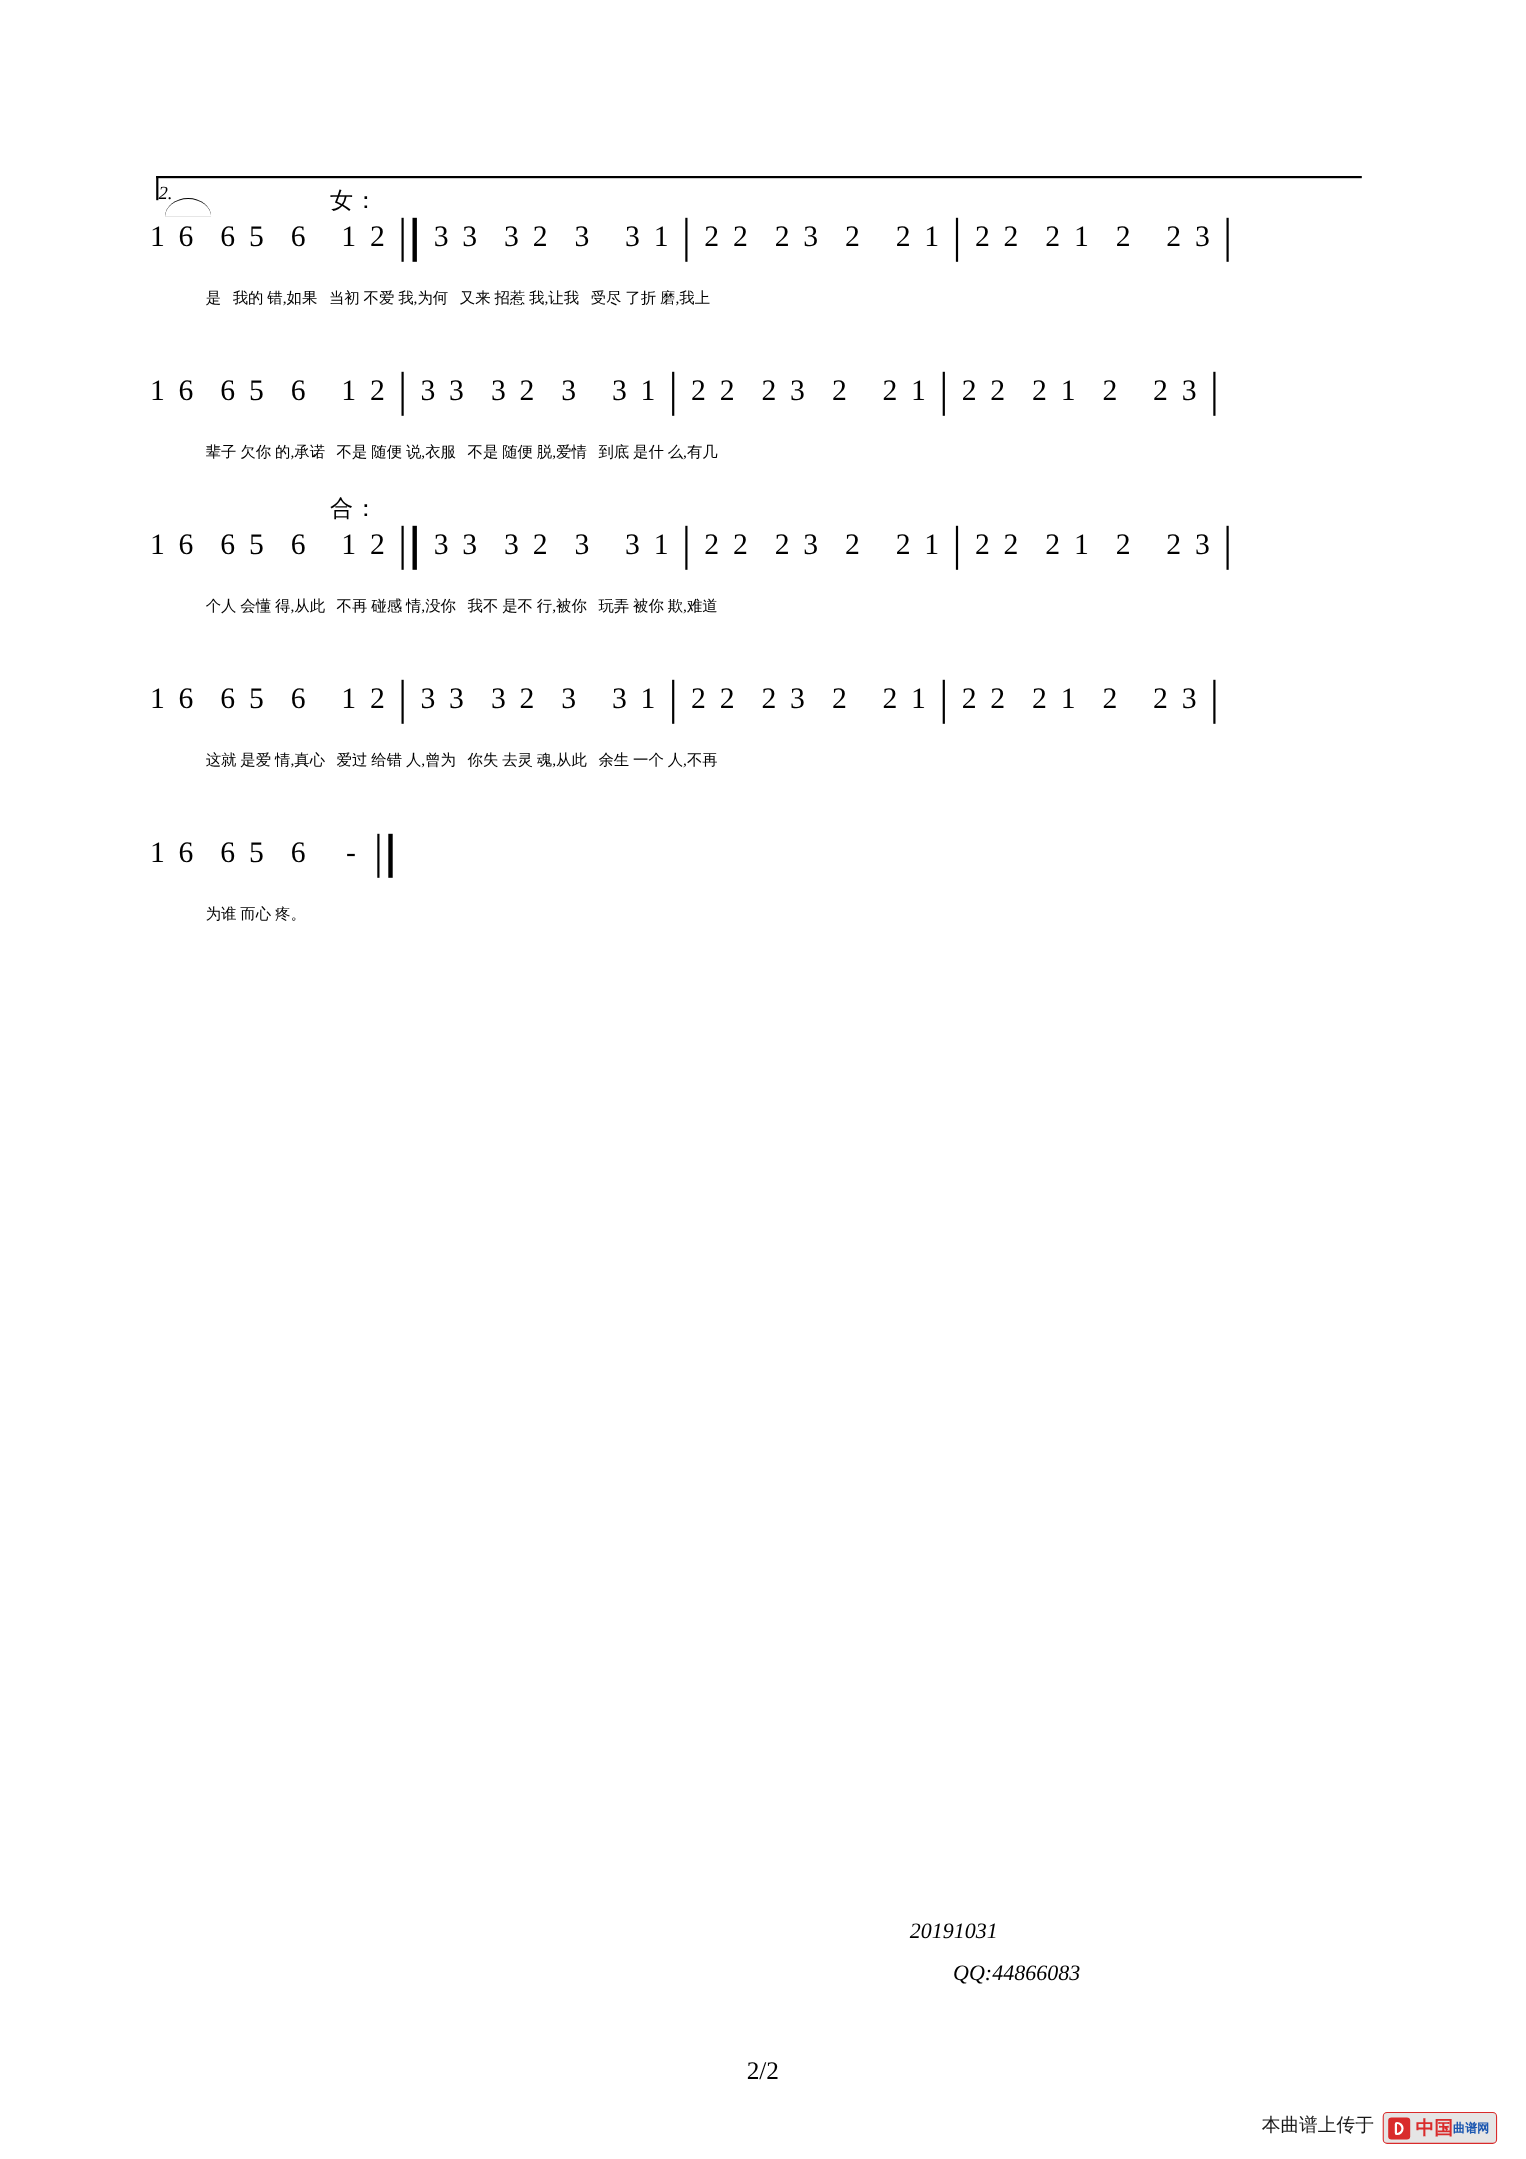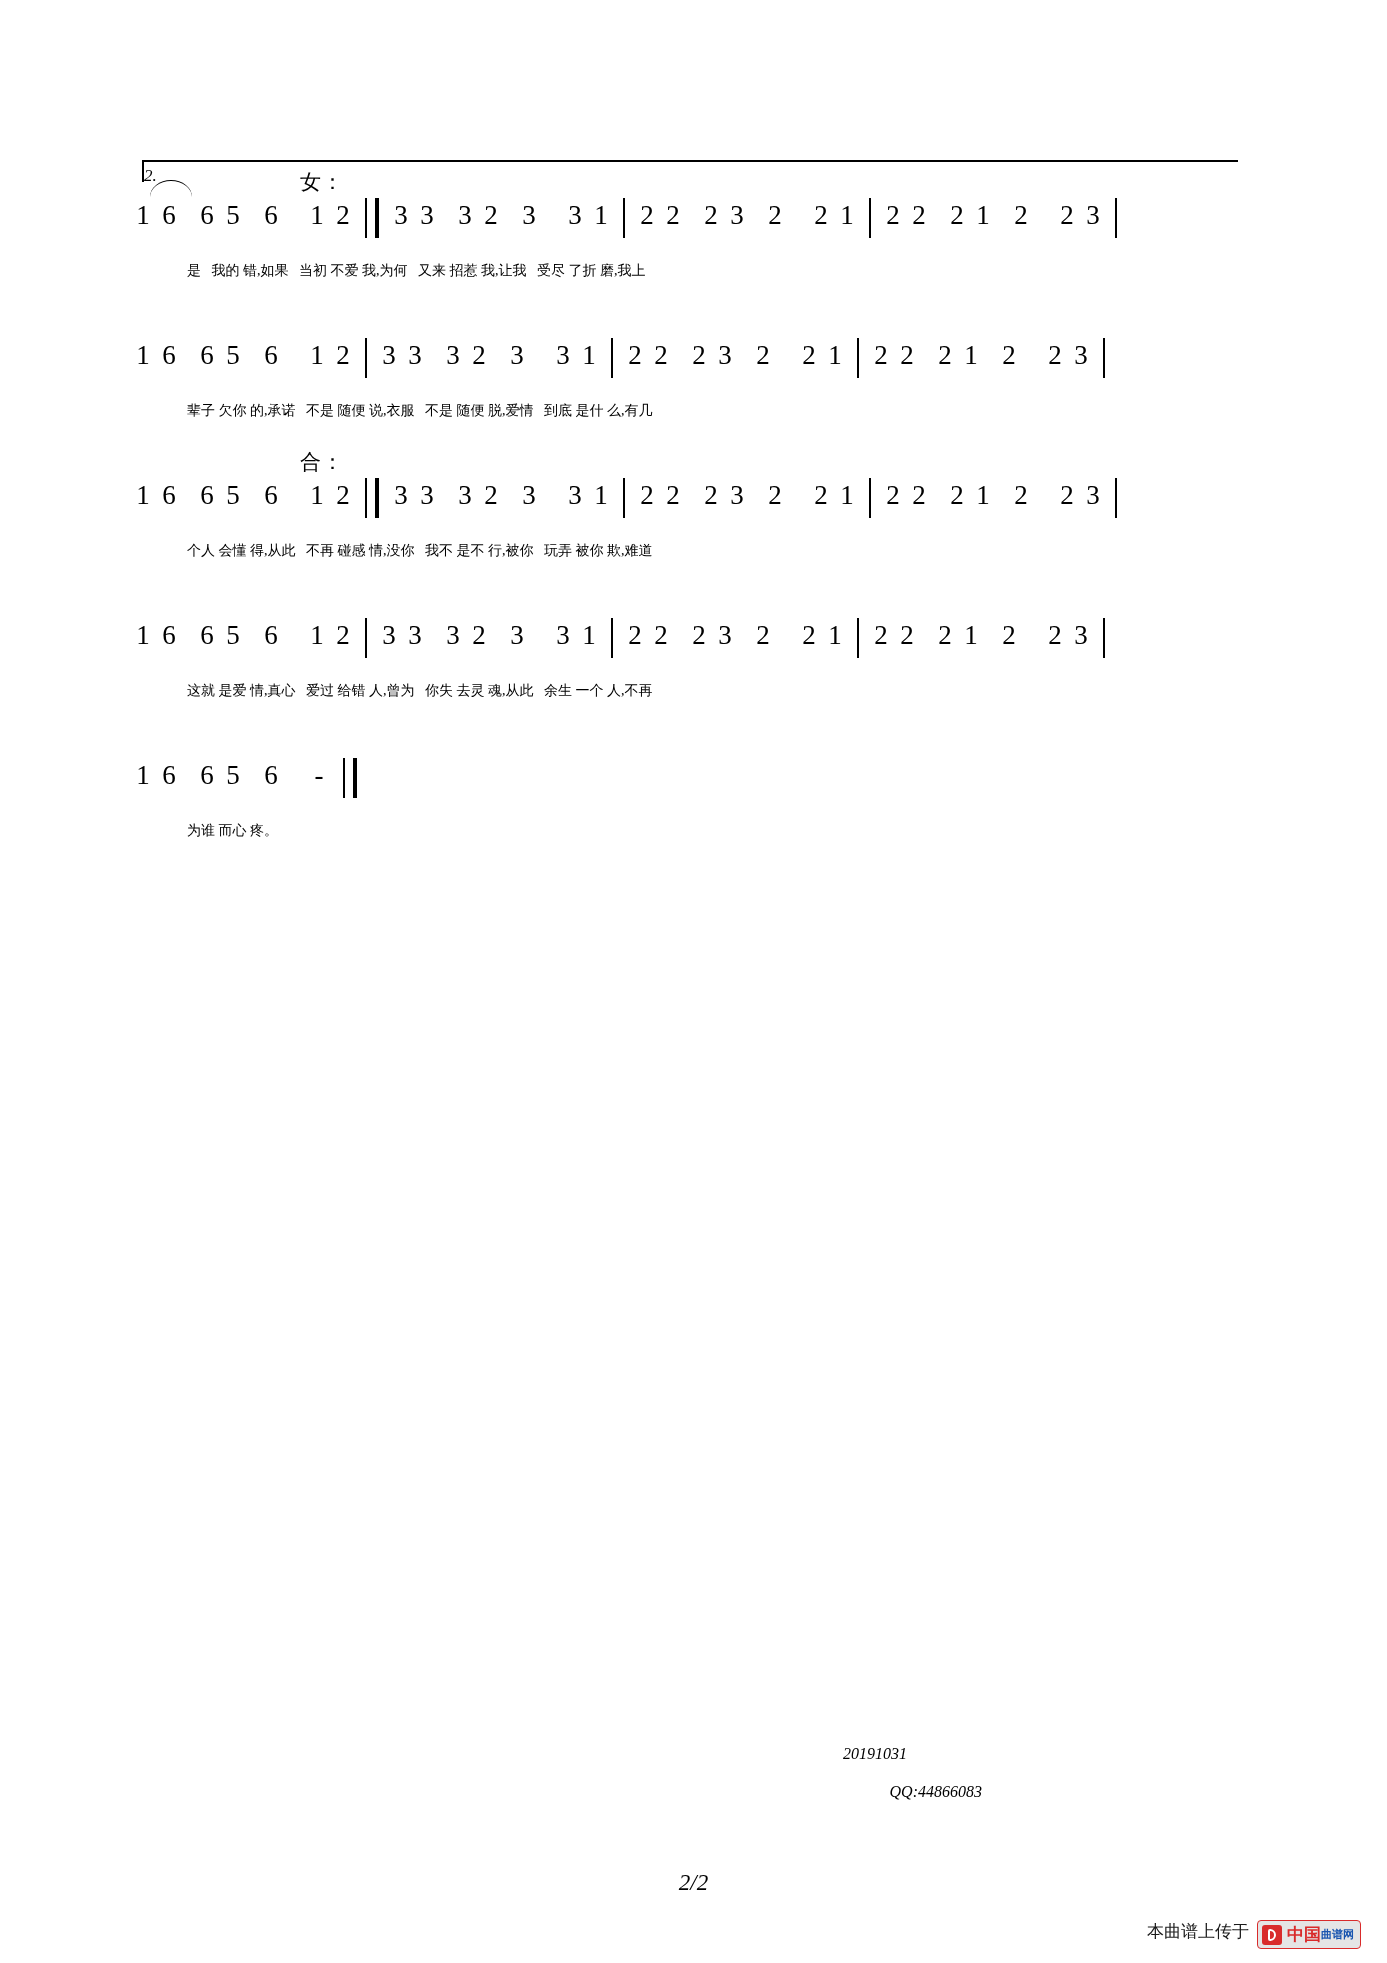--- a/index.html
+++ b/index.html
@@ -140,7 +140,7 @@
     right: 140px;
     font-style: italic;
     font-family: "Liberation Serif", serif;
-    font-size: 16px;
+    font-size: 20px;
     text-align: left;
   }
   .page-number {

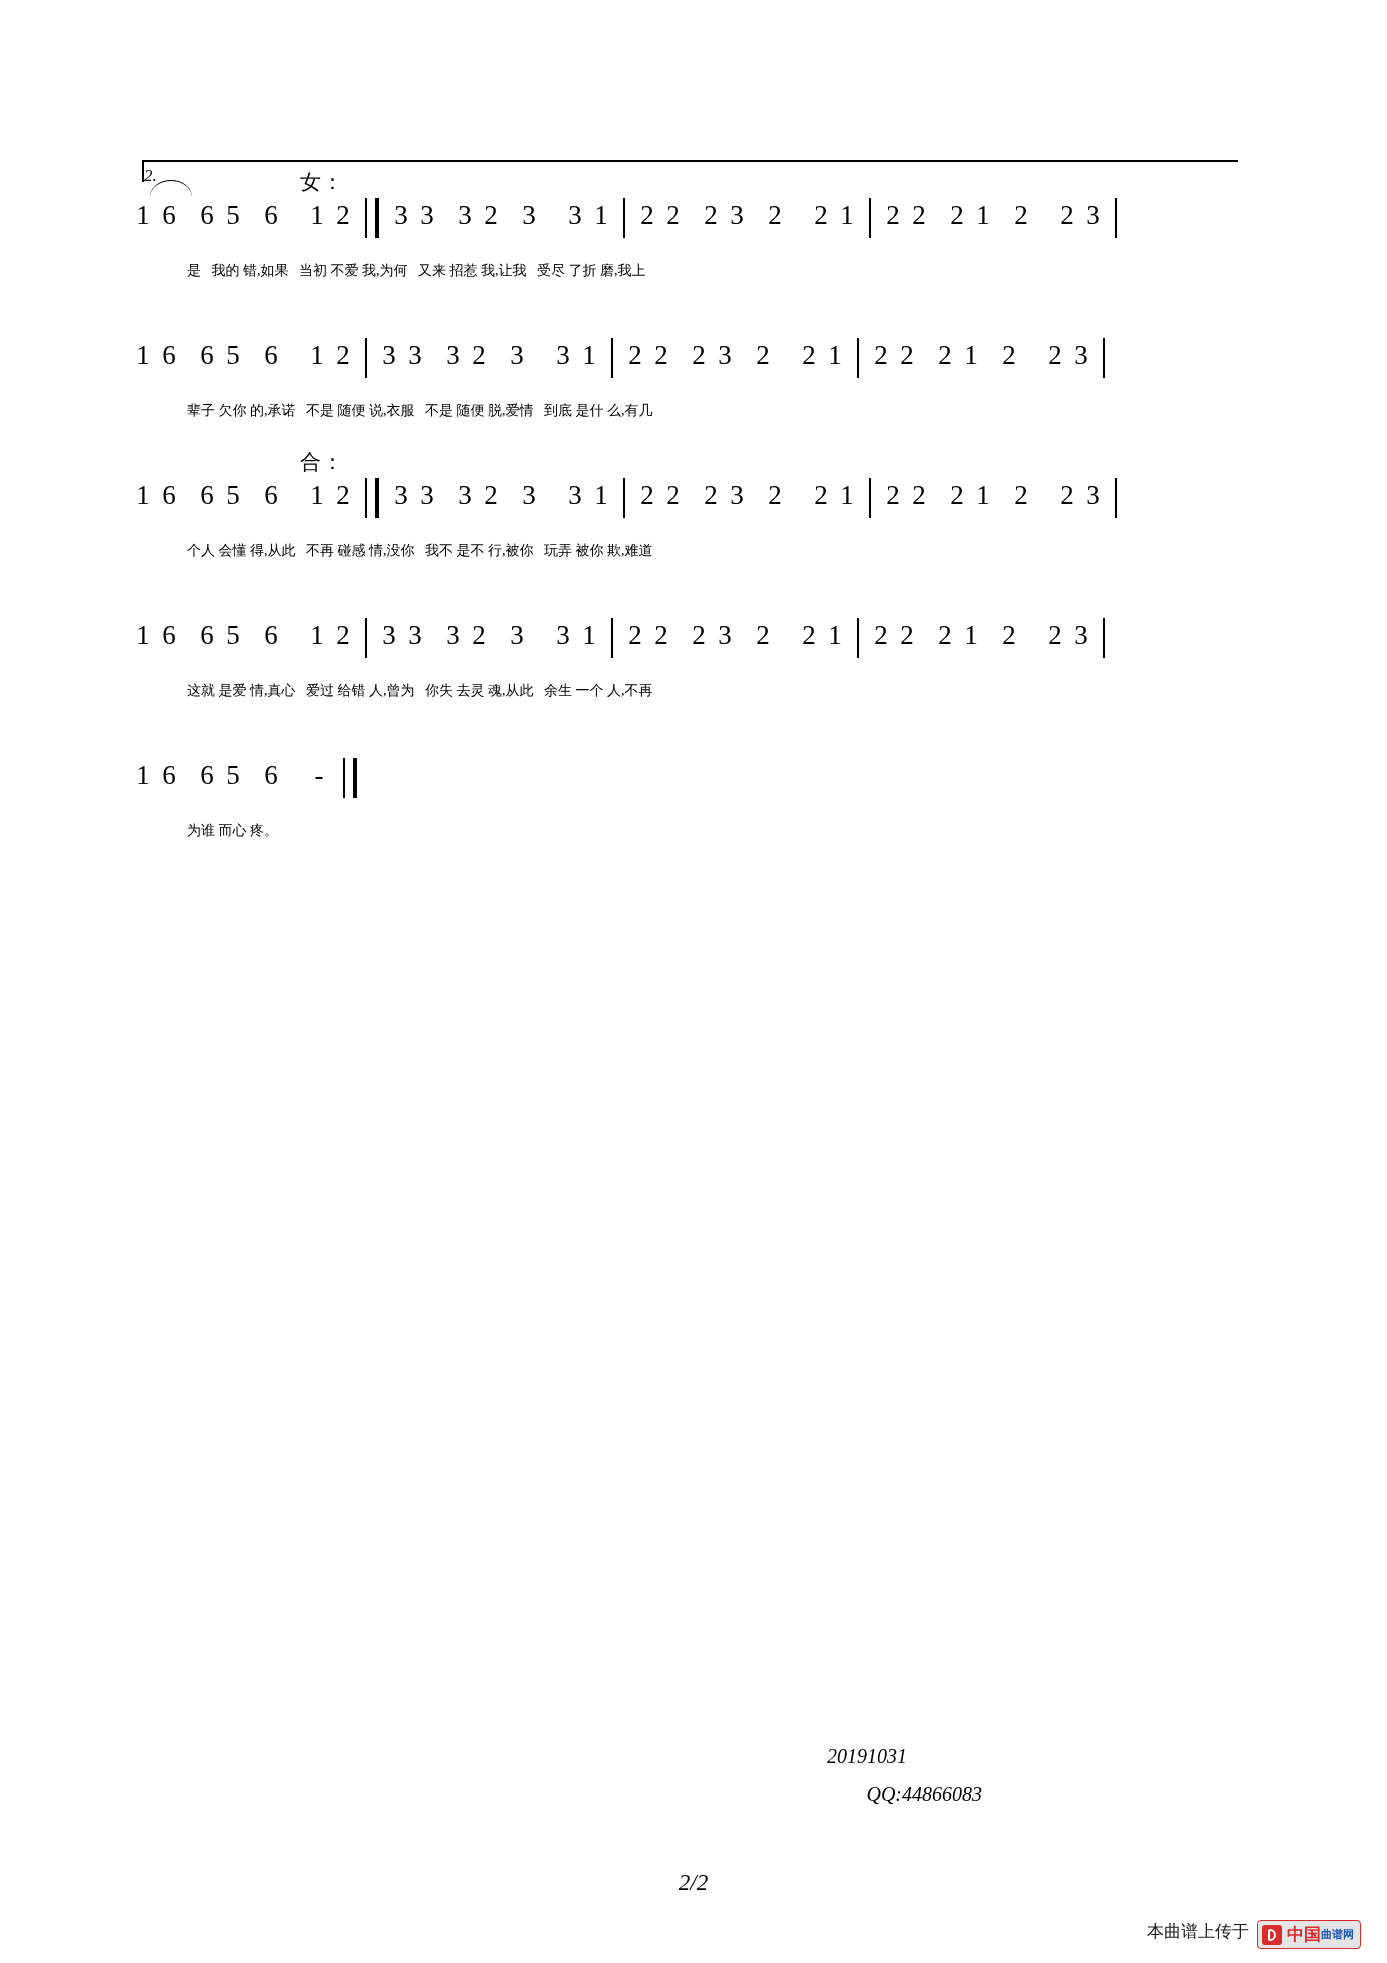--- a/index.html
+++ b/index.html
@@ -148,7 +148,6 @@
     left: 0;
     width: 1387px;
     text-align: center;
-    font-style: italic;
     font-size: 23px;
   }
   .credit {

